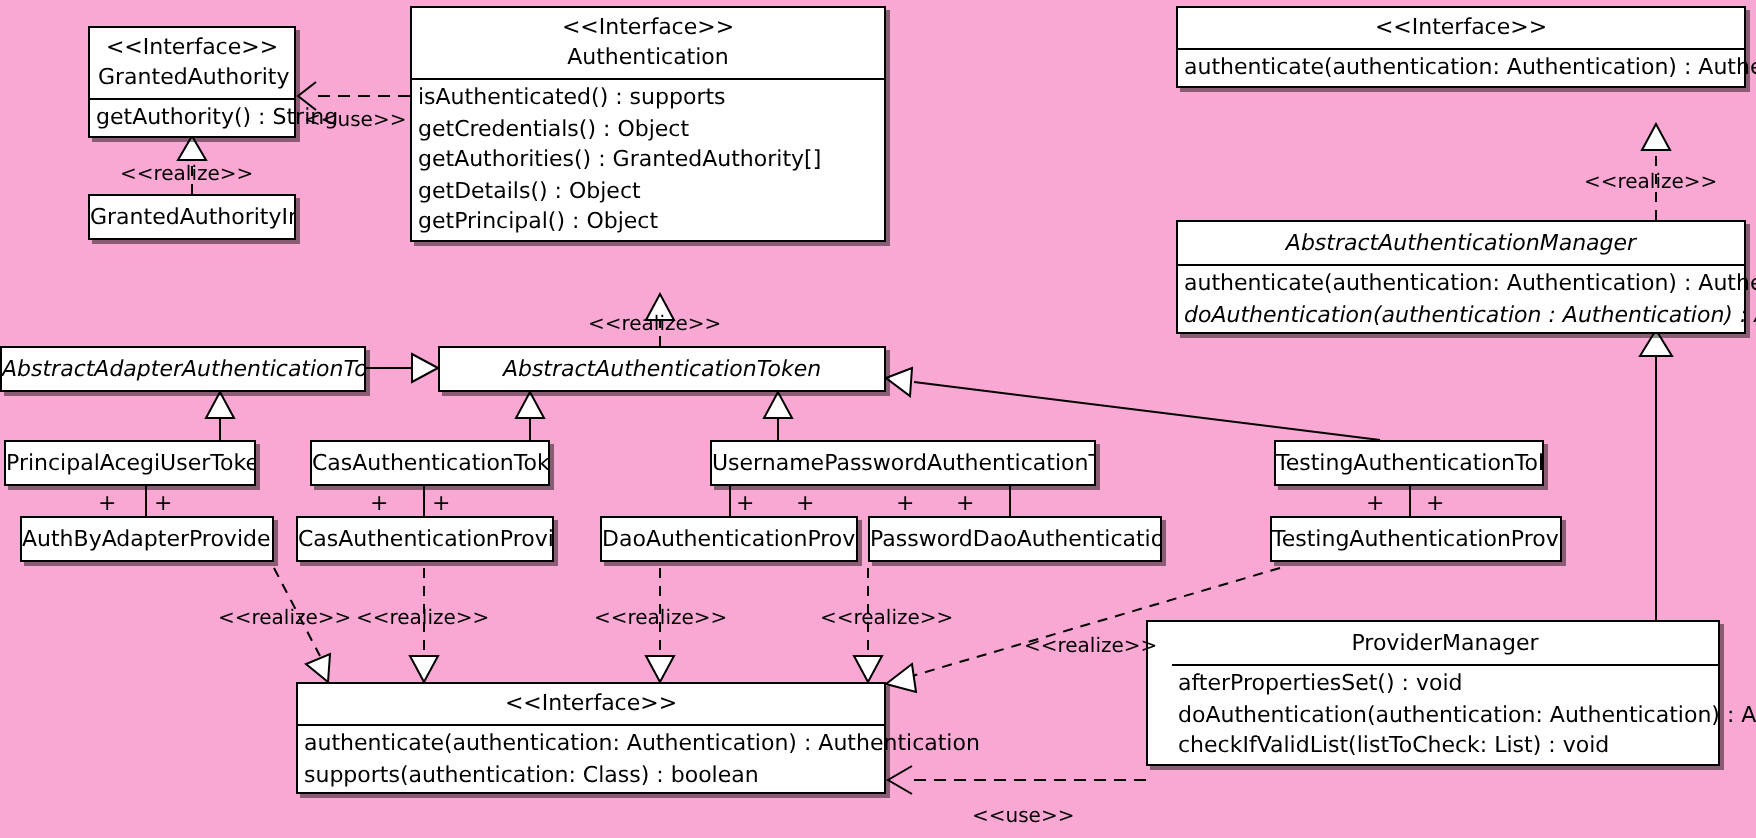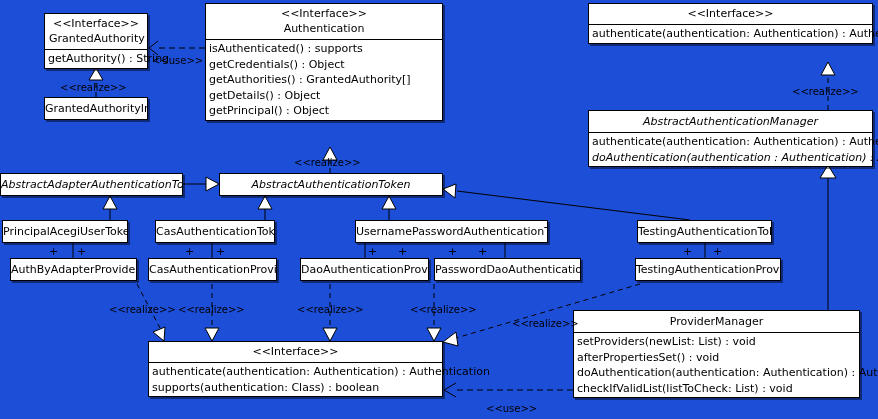--- a/index.html
+++ b/index.html
@@ -11,7 +11,7 @@
     position: relative;
     width: 878px;
     height: 419px;
-    background: #1d4ed8;
+    background: #f9a8d4;
     overflow: hidden;
     font-family: "DejaVu Sans", sans-serif;
   }

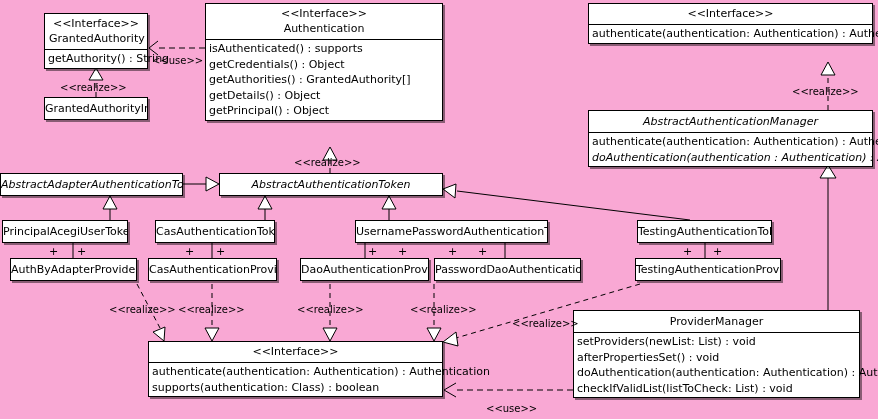--- a/index.html
+++ b/index.html
@@ -258,7 +258,7 @@
     </div>
   </div>
 
-  <div class="uml-box" style="left:573px; top:310px; width:287px;">
+  <div class="uml-box" style="left:573px; top:310px; width:287px;padding-left:12px;">
     <div class="box-header" style="padding-top:3px;">
       <span class="cls-name">ProviderManager</span>
     </div>

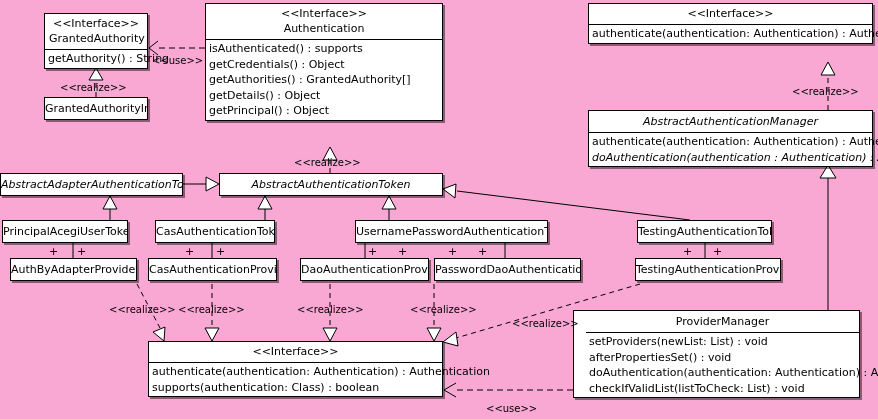--- a/index.html
+++ b/index.html
@@ -263,7 +263,6 @@
       <span class="cls-name">ProviderManager</span>
     </div>
     <div class="compartment">
-      <div class="member">setProviders(newList: List) : void</div>
       <div class="member">afterPropertiesSet() : void</div>
       <div class="member">doAuthentication(authentication: Authentication) : Authentication</div>
       <div class="member">checkIfValidList(listToCheck: List) : void</div>

